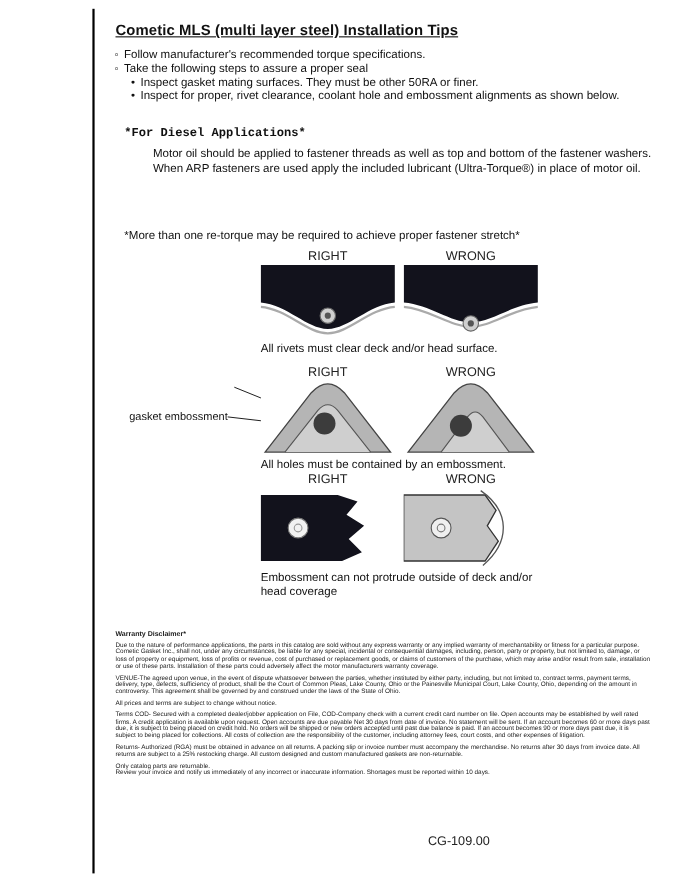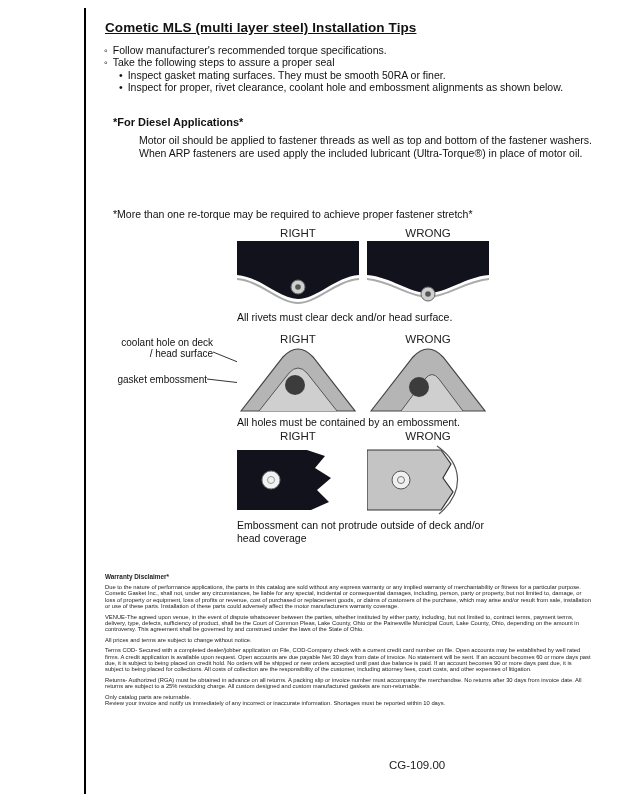--- a/index.html
+++ b/index.html
@@ -63,7 +63,7 @@
         <span>Take the following steps to assure a proper seal</span>
       </div>
     <div class="bullet sub">
-        <span>Inspect gasket mating surfaces.  They must be smooth 50RA or finer.</span>
+        <span>Inspect gasket mating surfaces.  They must be other 50RA or finer.</span>
       </div>
     <div class="bullet sub">
         <span>Inspect for proper, rivet clearance, coolant hole and embossment alignments as shown below.</span>

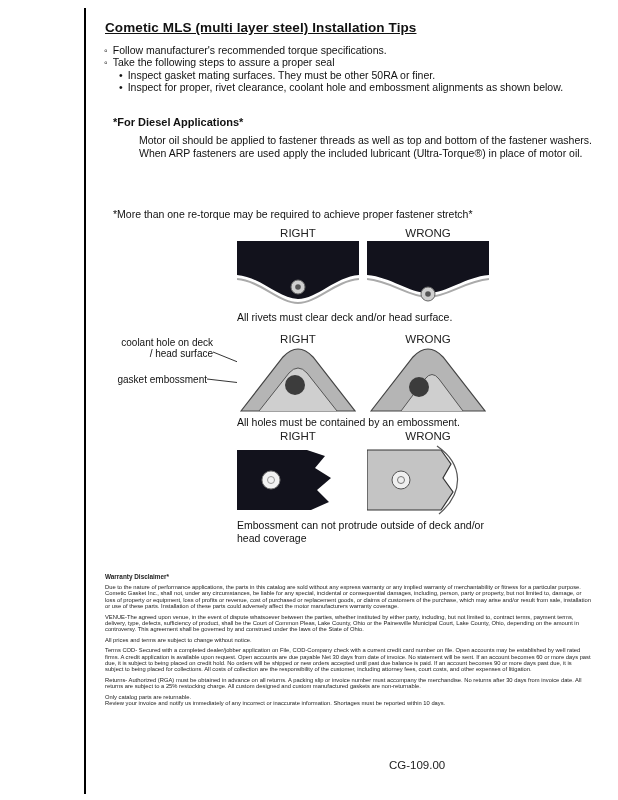--- a/index.html
+++ b/index.html
@@ -25,7 +25,7 @@
   .bullet.sub { margin-left:15px; }
   .bullet.sub::before { content:"•"; }
 
-  .h2 { position:absolute; left:113px; top:116px; font-size:11px; font-weight:bold; }
+  .h2 { position:absolute; left:113px; top:116px; font-size:11px; font-weight:bold;font-family:Liberation Mono, monospace; }
   .para { position:absolute; left:113px; width:478px; font-size:10.5px; line-height:13px; }
   .para.p1 { top:134px;margin-left:26px; }
   .para.p2 { top:168px; }

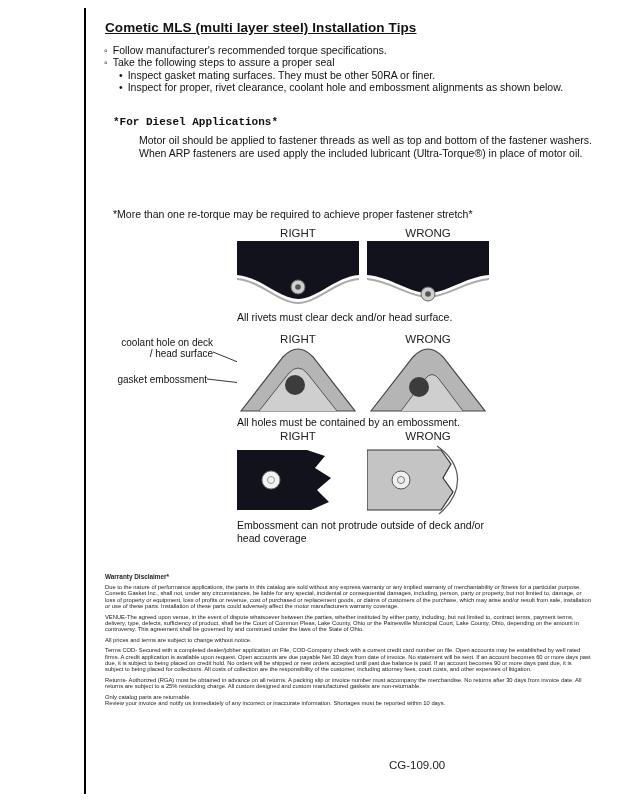--- a/index.html
+++ b/index.html
@@ -99,7 +99,6 @@
   <div class="diag-header" style="left:237px; top:333px;">RIGHT</div>
   <div class="diag-header" style="left:367px; top:333px;">WRONG</div>
 
-  <div class="lbl1">coolant hole on deck / head surface</div>
   <div class="lbl2">gasket embossment</div>
   <svg class="pointers" viewBox="0 0 100 60">
     <line x1="7" y1="12" x2="86" y2="44" stroke="#000" stroke-width="0.8"></line>

